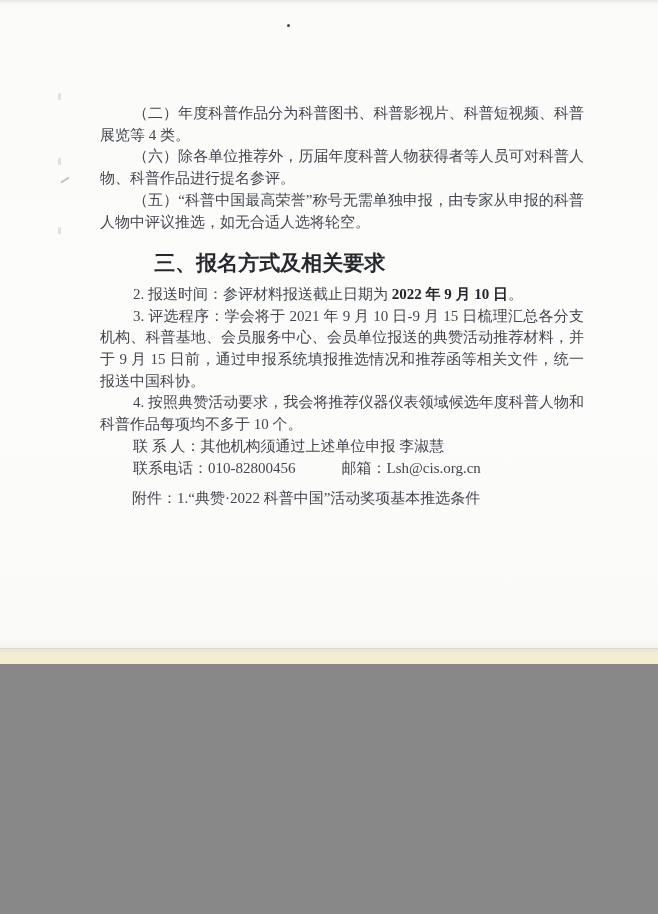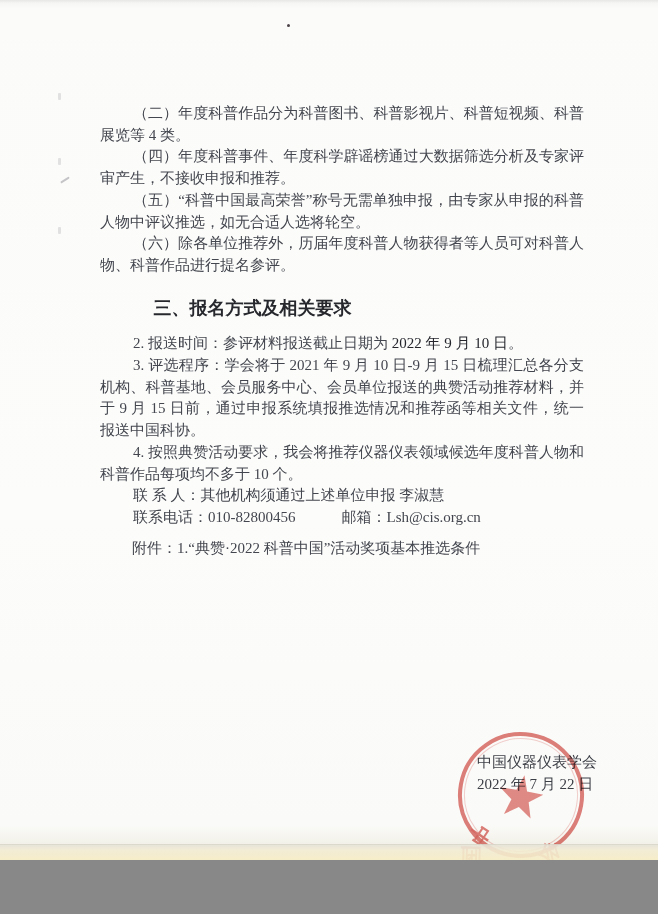--- a/index.html
+++ b/index.html
@@ -4,7 +4,7 @@
 <style>
   html,body { margin:0; padding:0; background:#888; }
   .page {
-    position:relative; width:658px; height:860px; overflow:hidden;
+    position:relative; width:658px; height:664px; overflow:hidden;
     background:linear-gradient(180deg,#f3f3f1 0%, #fbfbfa 1%, #fcfcfb 60%, #fafaf8 96%, #f1efe6 98.5%, #ece8d8 100%);
     font-family:"Liberation Serif","DejaVu Serif",serif;
     color:#43464e;

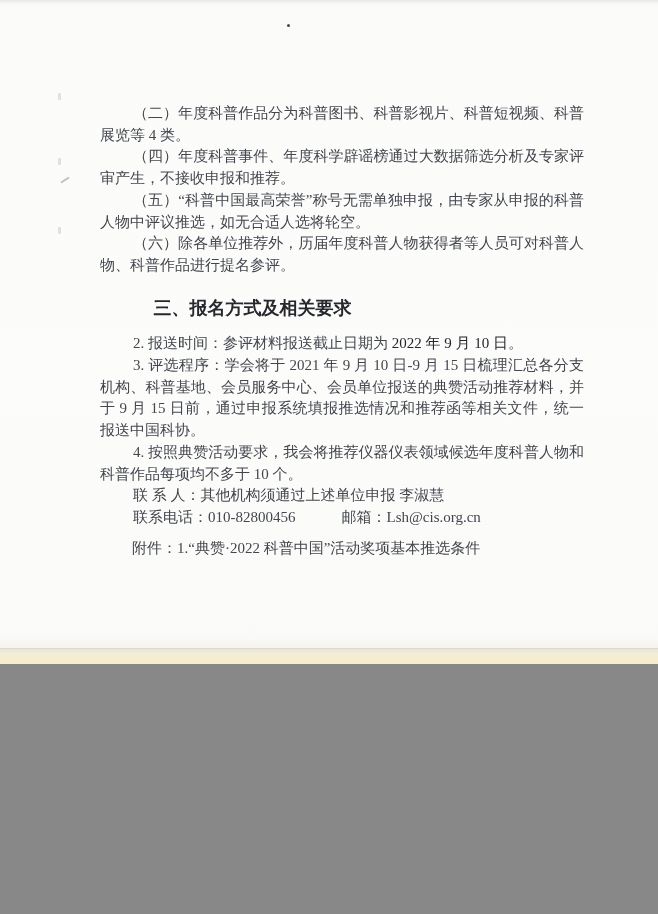--- a/index.html
+++ b/index.html
@@ -62,7 +62,6 @@
 
   <div class="content">
     <p>（二）年度科普作品分为科普图书、科普影视片、科普短视频、科普展览等 4 类。</p>
-    <p>（四）年度科普事件、年度科学辟谣榜通过大数据筛选分析及专家评审产生，不接收申报和推荐。</p>
     <p>（五）“科普中国最高荣誉”称号无需单独申报，由专家从申报的科普人物中评议推选，如无合适人选将轮空。</p>
     <p>（六）除各单位推荐外，历届年度科普人物获得者等人员可对科普人物、科普作品进行提名参评。</p>
 

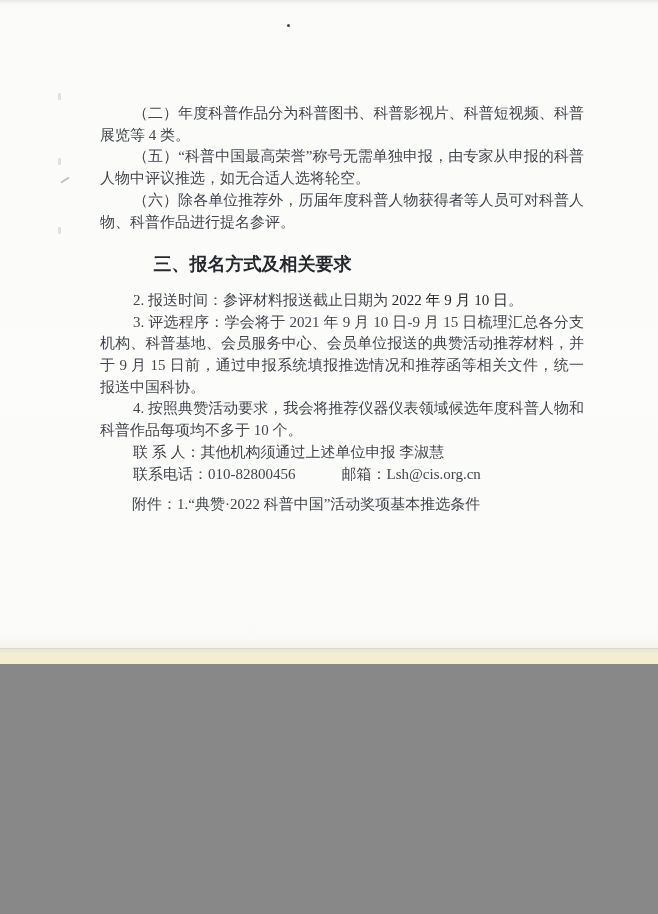--- a/index.html
+++ b/index.html
@@ -62,8 +62,8 @@
 
   <div class="content">
     <p>（二）年度科普作品分为科普图书、科普影视片、科普短视频、科普展览等 4 类。</p>
+    <p>（六）除各单位推荐外，历届年度科普人物获得者等人员可对科普人物、科普作品进行提名参评。</p>
     <p>（五）“科普中国最高荣誉”称号无需单独申报，由专家从申报的科普人物中评议推选，如无合适人选将轮空。</p>
-    <p>（六）除各单位推荐外，历届年度科普人物获得者等人员可对科普人物、科普作品进行提名参评。</p>
 
     <h3 class="heading gap-above">三、报名方式及相关要求</h3>
     <p><span>2. 报送时间：参评材料报送截止日期为 </span><b class="bold-date">2022 年 9 月 10 日</b><span>。</span></p>

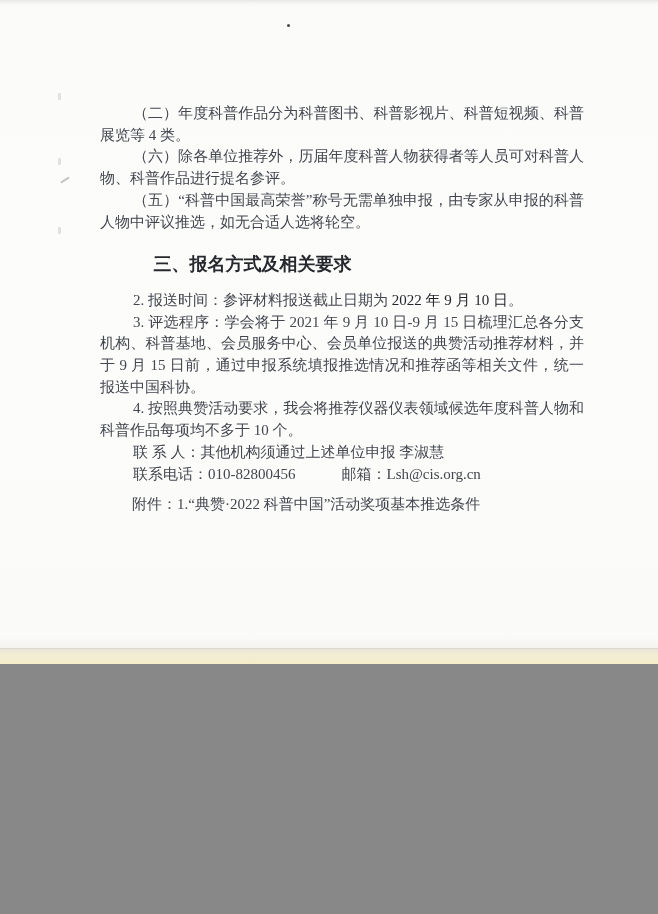--- a/index.html
+++ b/index.html
@@ -17,9 +17,9 @@
   }
   .content p { margin:0; text-indent:2.2em; }
   .heading {
-    margin:14px; font-size:18px; font-weight:700; color:#26282d;
+    margin:8px; font-size:21px; font-weight:700; color:#26282d;
     text-indent:2.2em; line-height:21.7px;
-    font-family:Liberation Sans, sans-serif;
+    font-family:Liberation Mono, monospace;
   }
   .heading.gap-above { margin-top:21px; }
   .bold-date { font-weight:400; color:#24262c; }

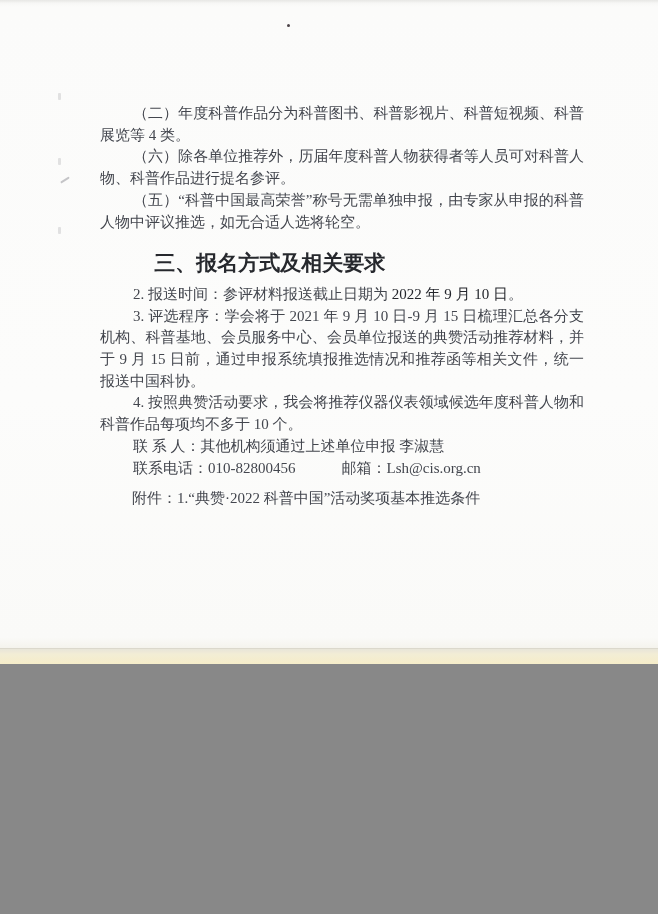--- a/index.html
+++ b/index.html
@@ -22,7 +22,7 @@
     font-family:Liberation Mono, monospace;
   }
   .heading.gap-above { margin-top:21px; }
-  .bold-date { font-weight:400; color:#24262c; }
+  .bold-date { font-weight:700; color:#24262c; }
   .email-part { margin-left:46px; }
   .attachments { margin-top:9px; }
   .attachments p { text-indent:0; padding-left:32px; text-align:left; }

